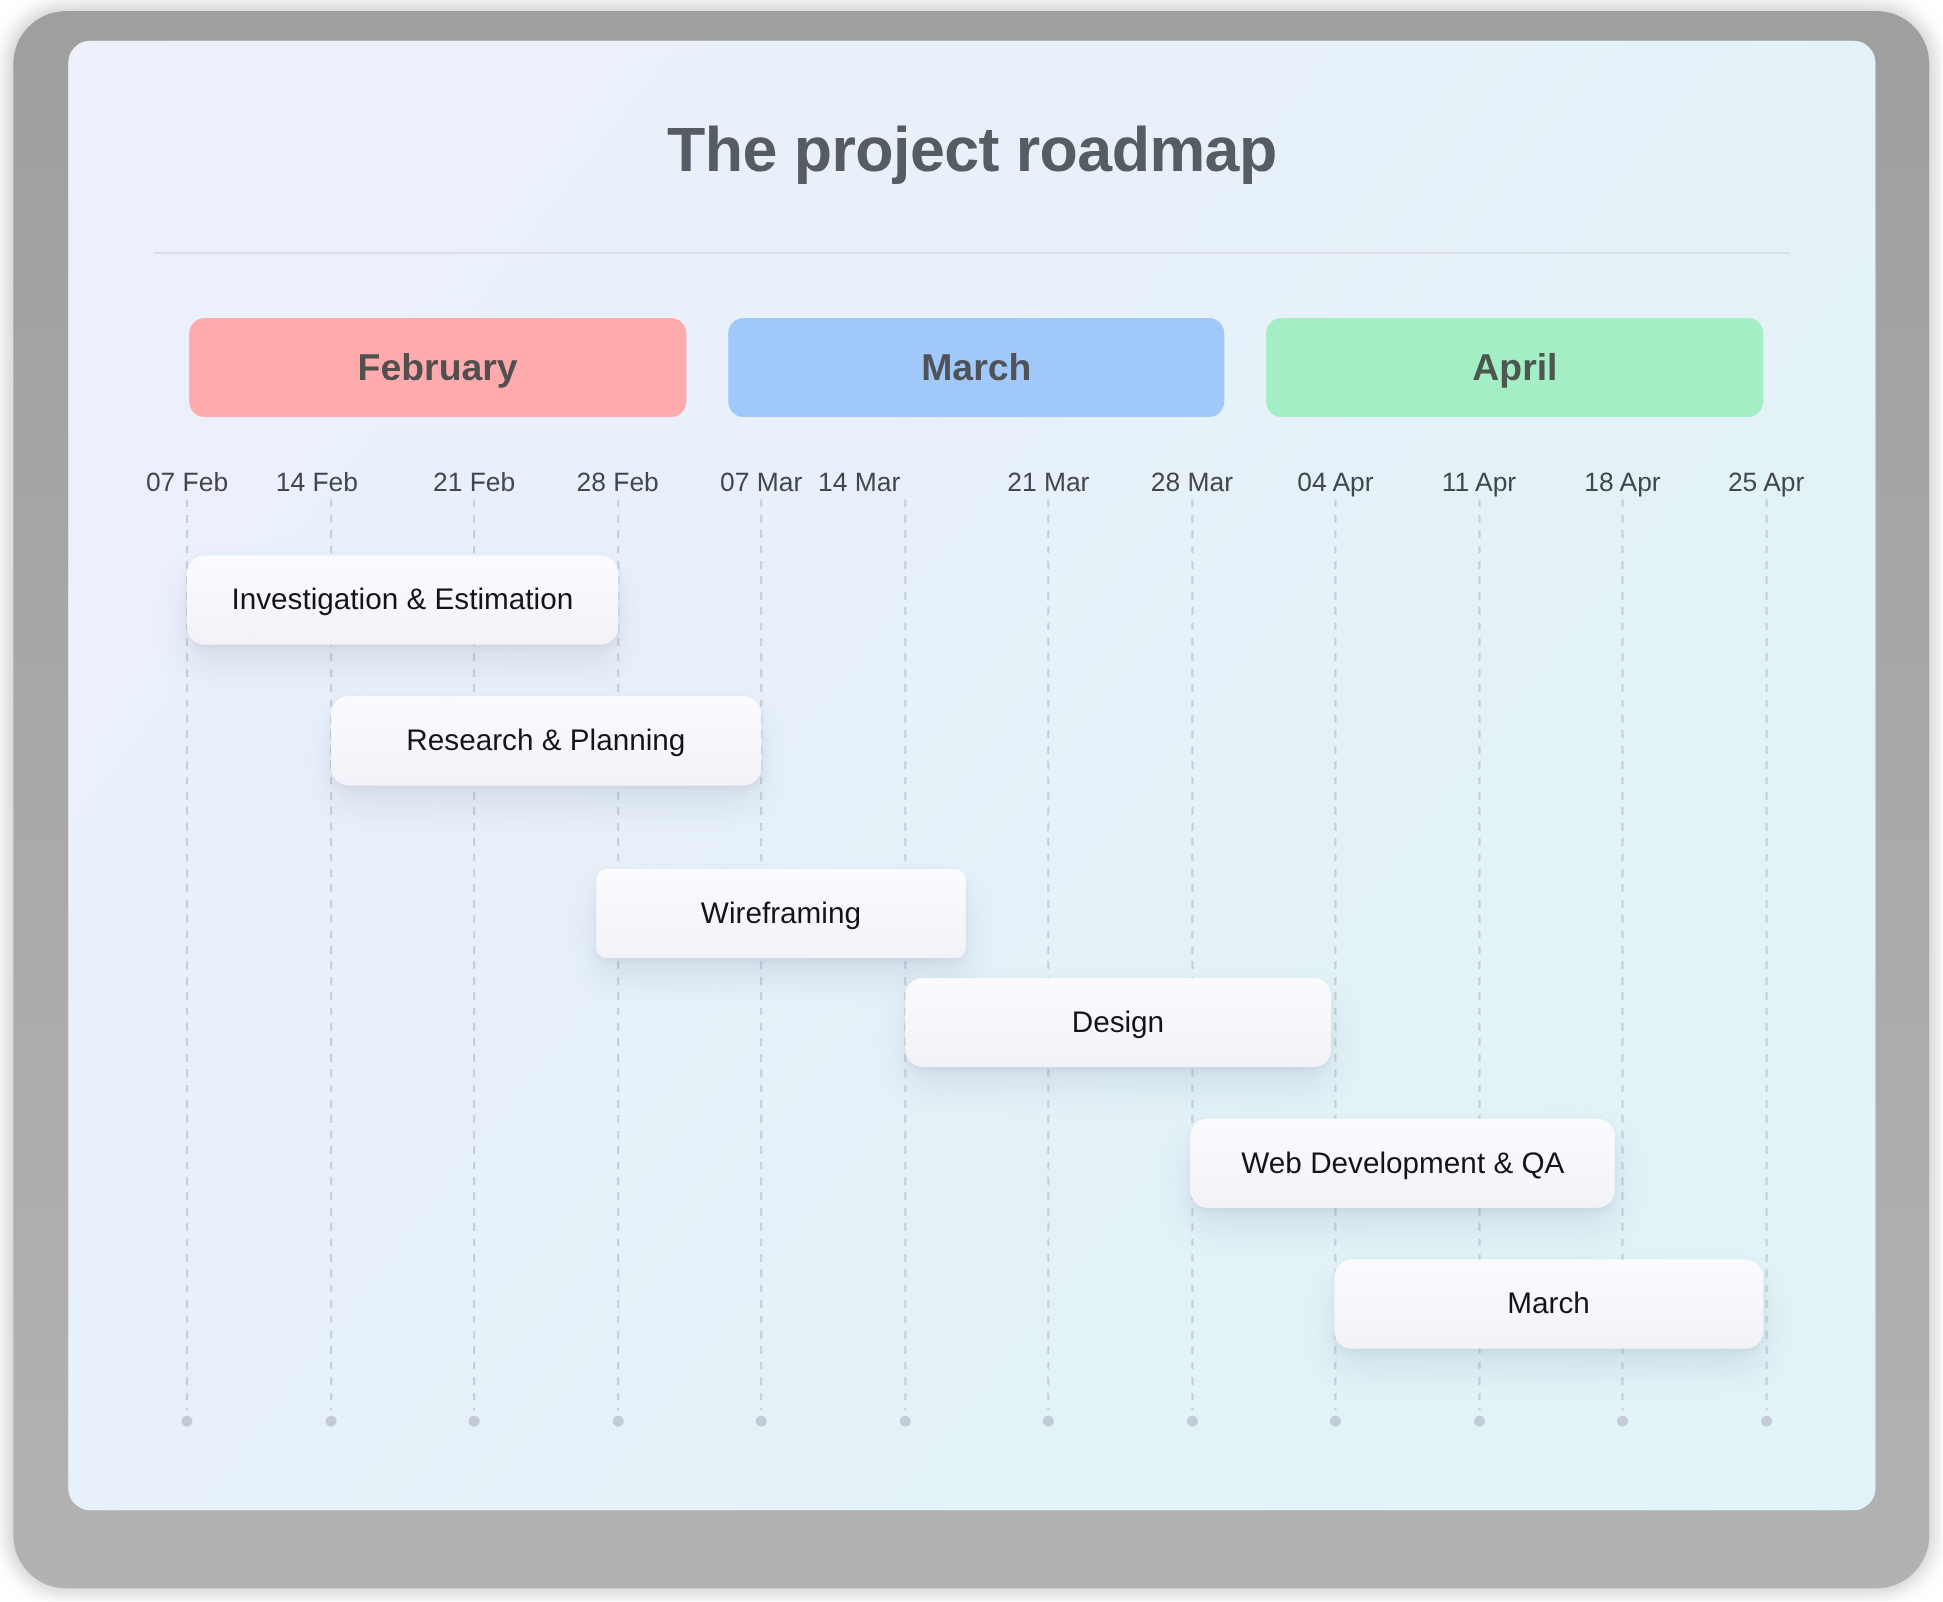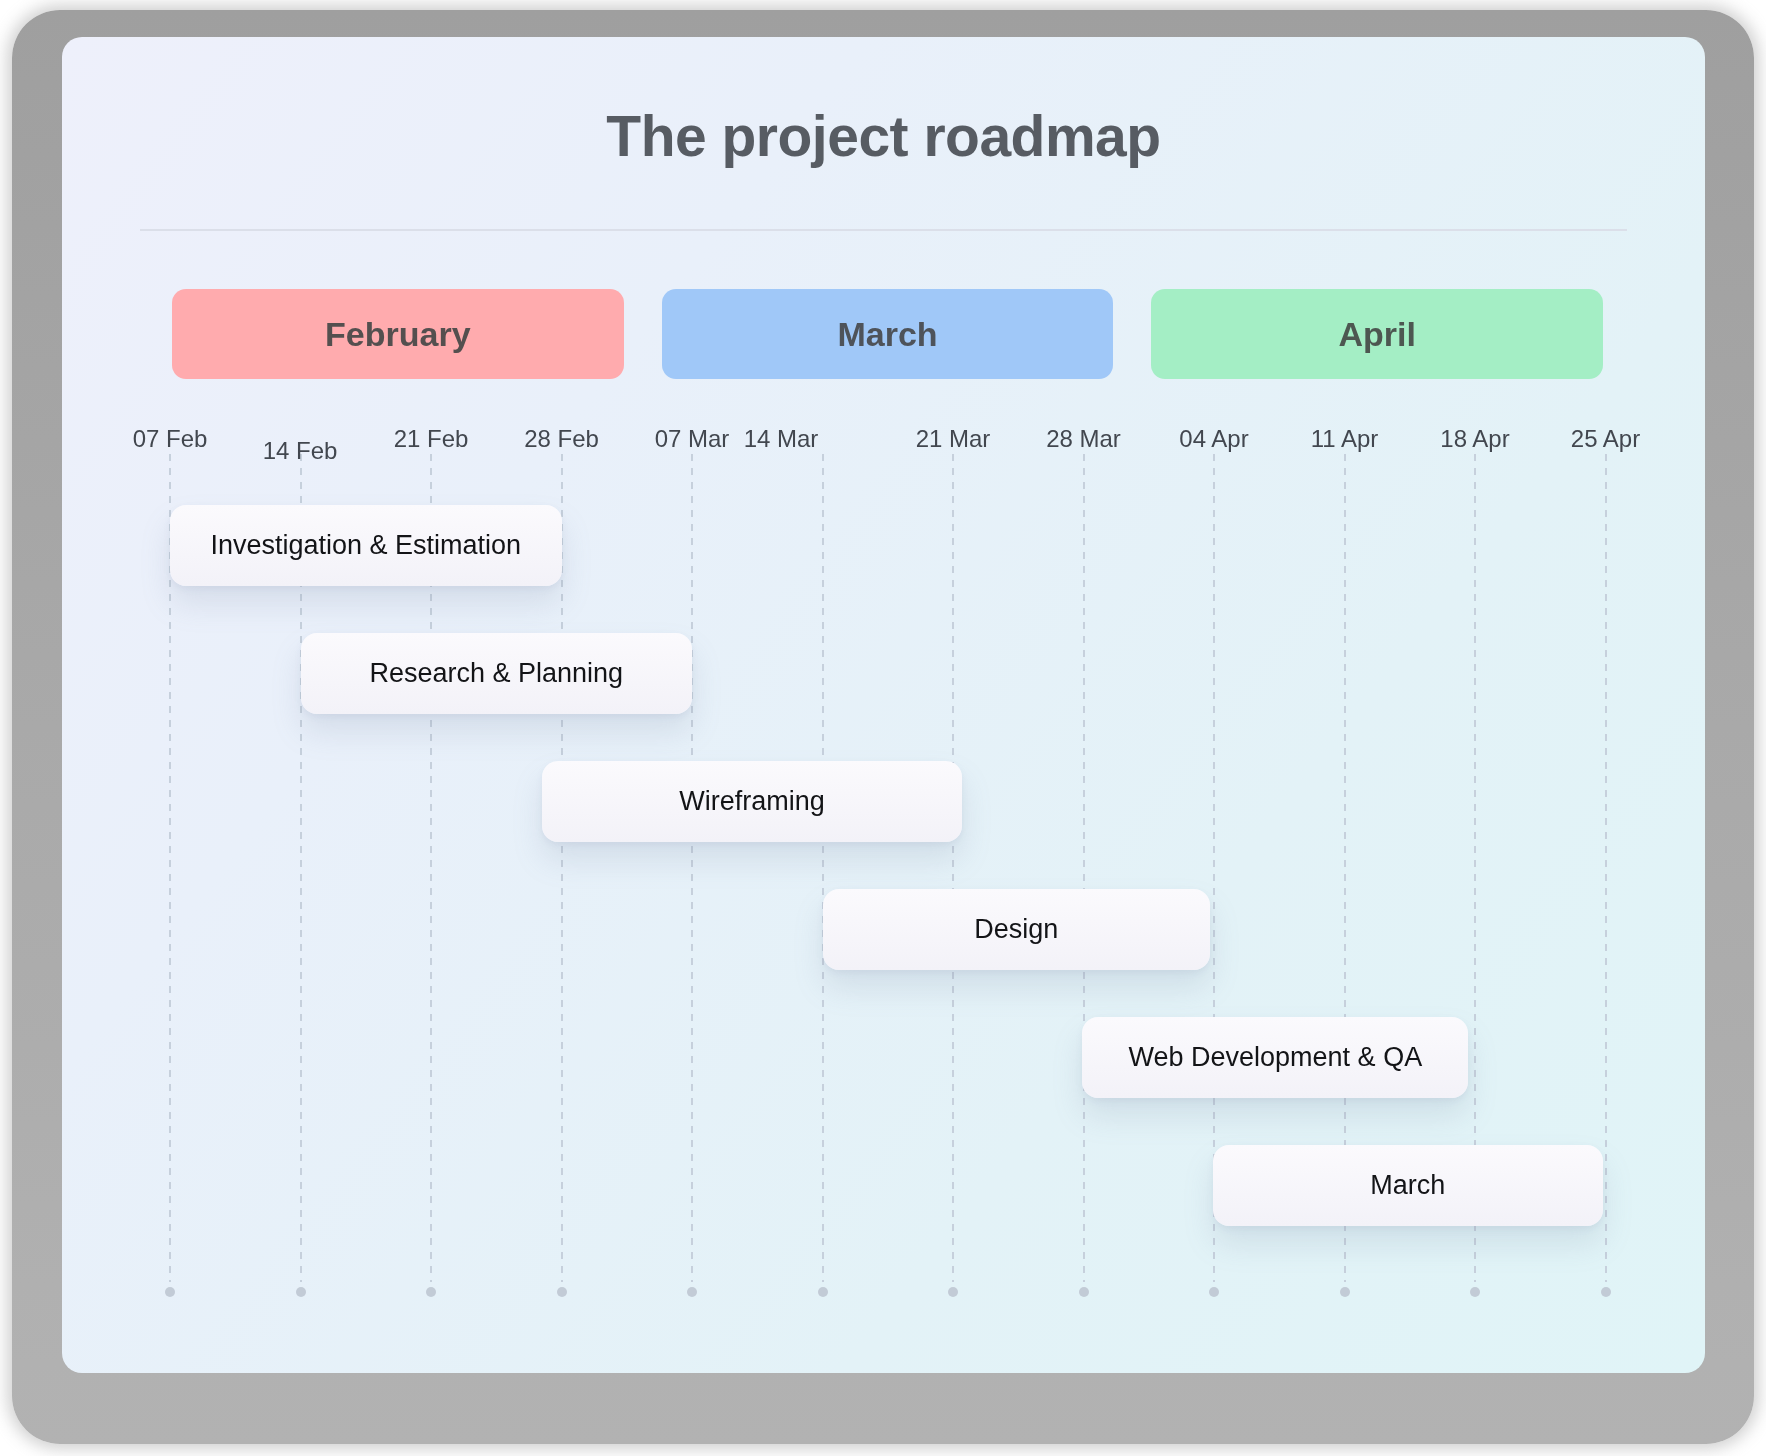--- a/index.html
+++ b/index.html
@@ -54,7 +54,7 @@
           <div class="tick" style="left: 108px;">07 Feb</div>
           <div class="gridline" style="left: 237.5px;"></div>
           <div class="gdot" style="left: 233.5px;"></div>
-          <div class="tick" style="left: 238px; margin-top: 12px;">14 Feb</div>
+          <div class="tick" style="left: 226px;">14 Feb</div>
           <div class="gridline" style="left: 368px;"></div>
           <div class="gdot" style="left: 364px;"></div>
           <div class="tick" style="left: 369px;">21 Feb</div>

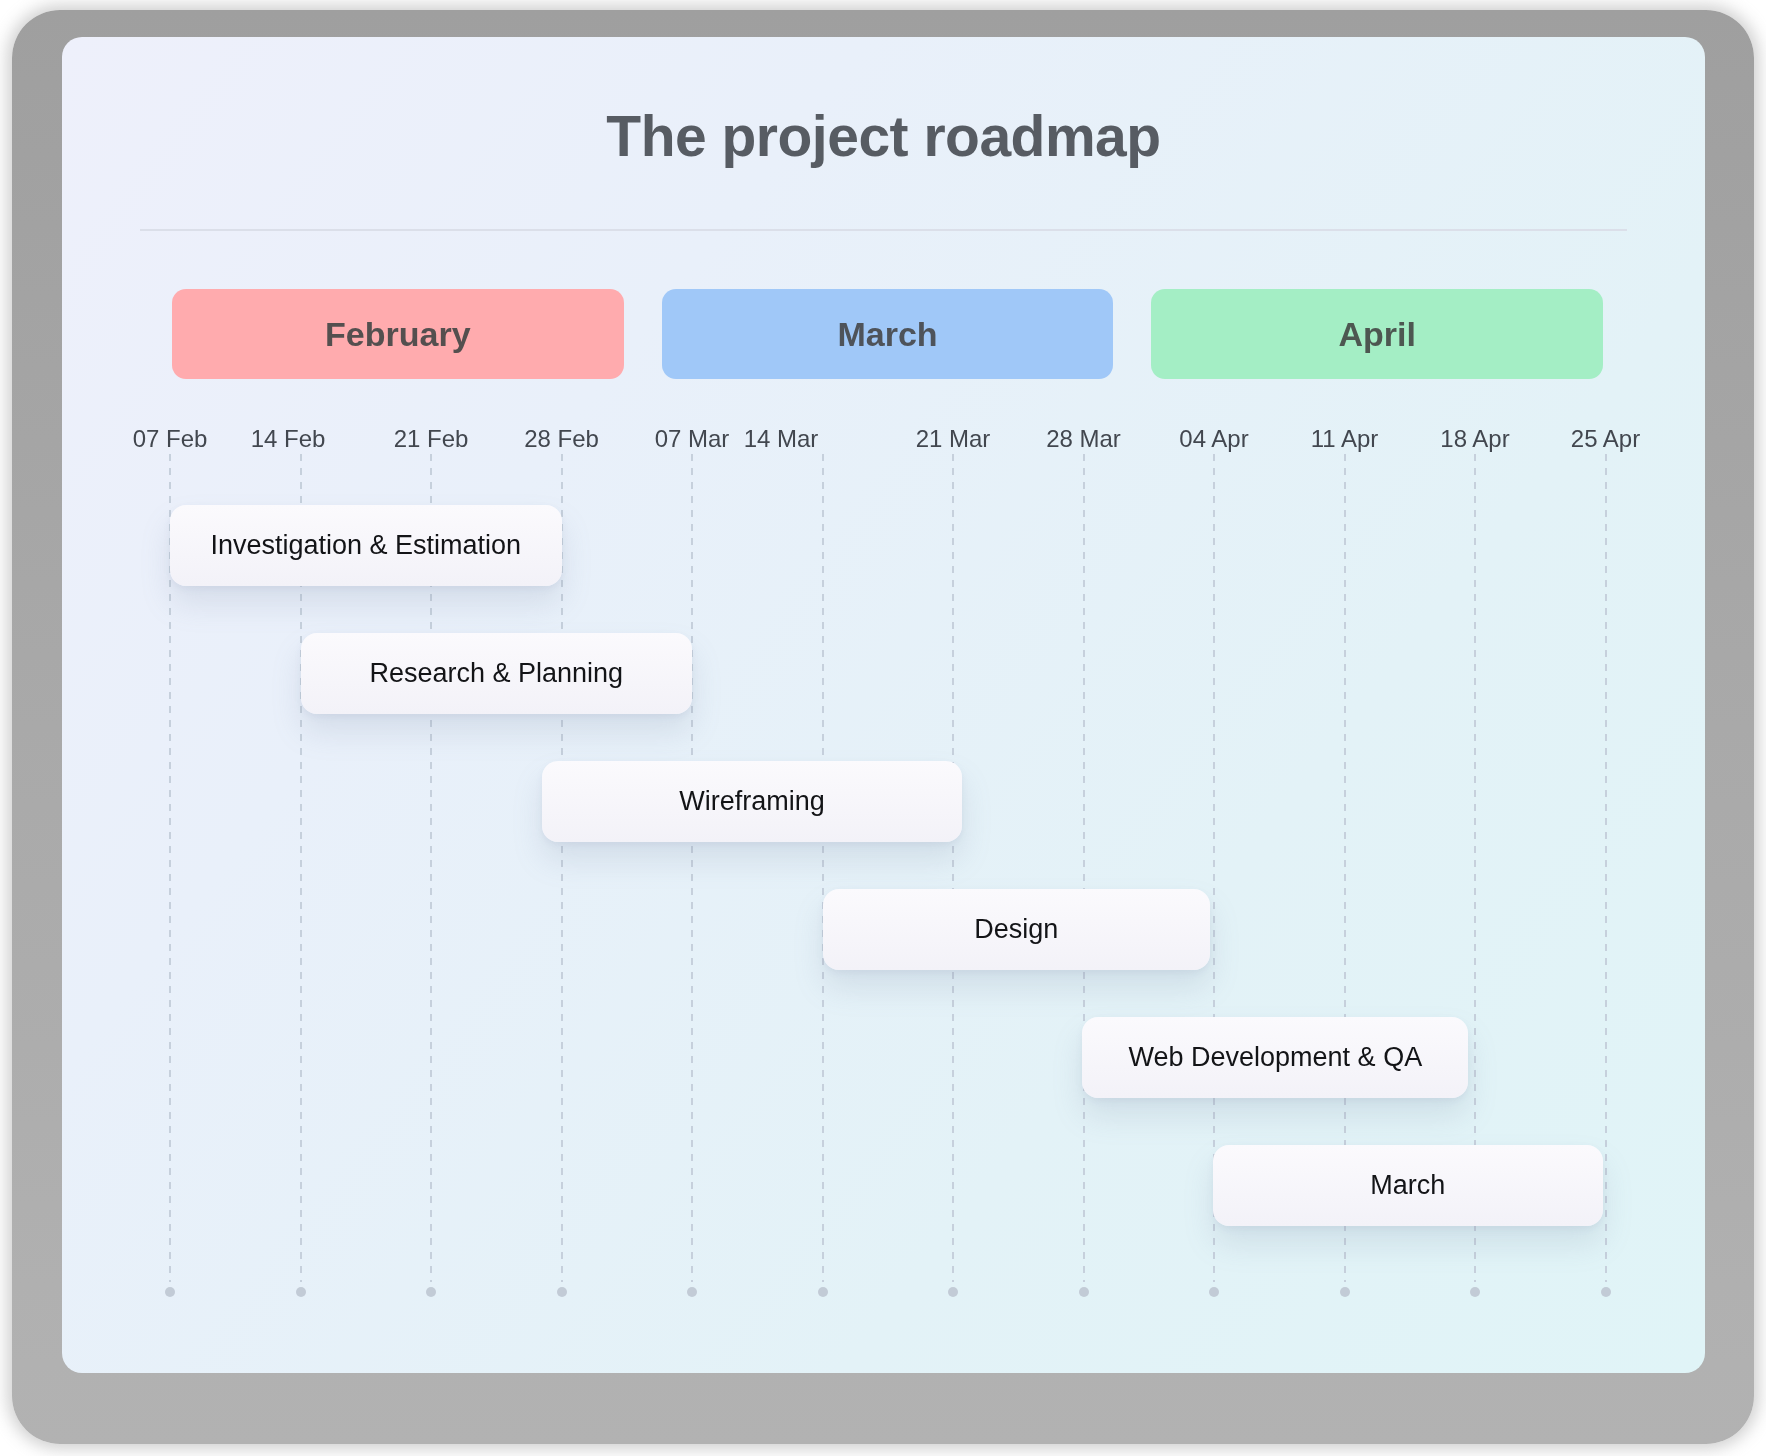--- a/index.html
+++ b/index.html
@@ -91,7 +91,7 @@
           <div class="task" style="left: 238.5px; width: 391.5px; top: 596px; align-items: center;">
             <span>Research &amp; Planning</span>
           </div>
-          <div class="task" style="left: 479.925px; width: 420px; top: 724px;">
+          <div class="task" style="left: 479.925px; width: 336px; top: 753px; border-radius: 10px;">
             <span>Wireframing</span>
           </div>
           <div class="task" style="left: 760.5px; width: 387.585px; top: 852px;">

